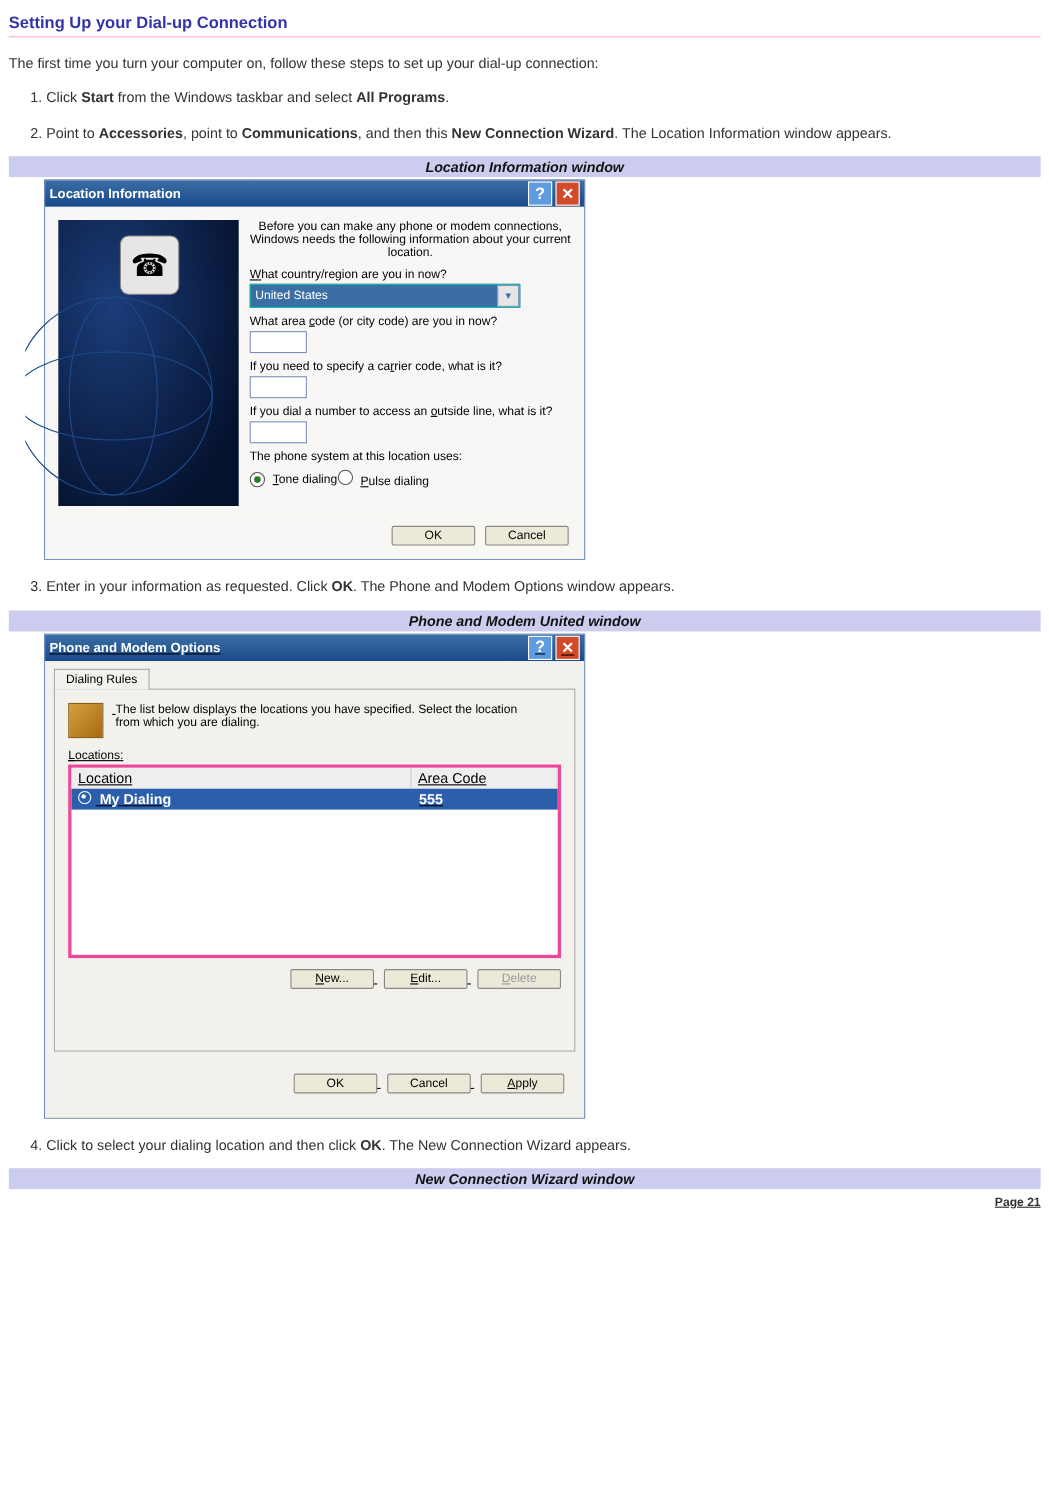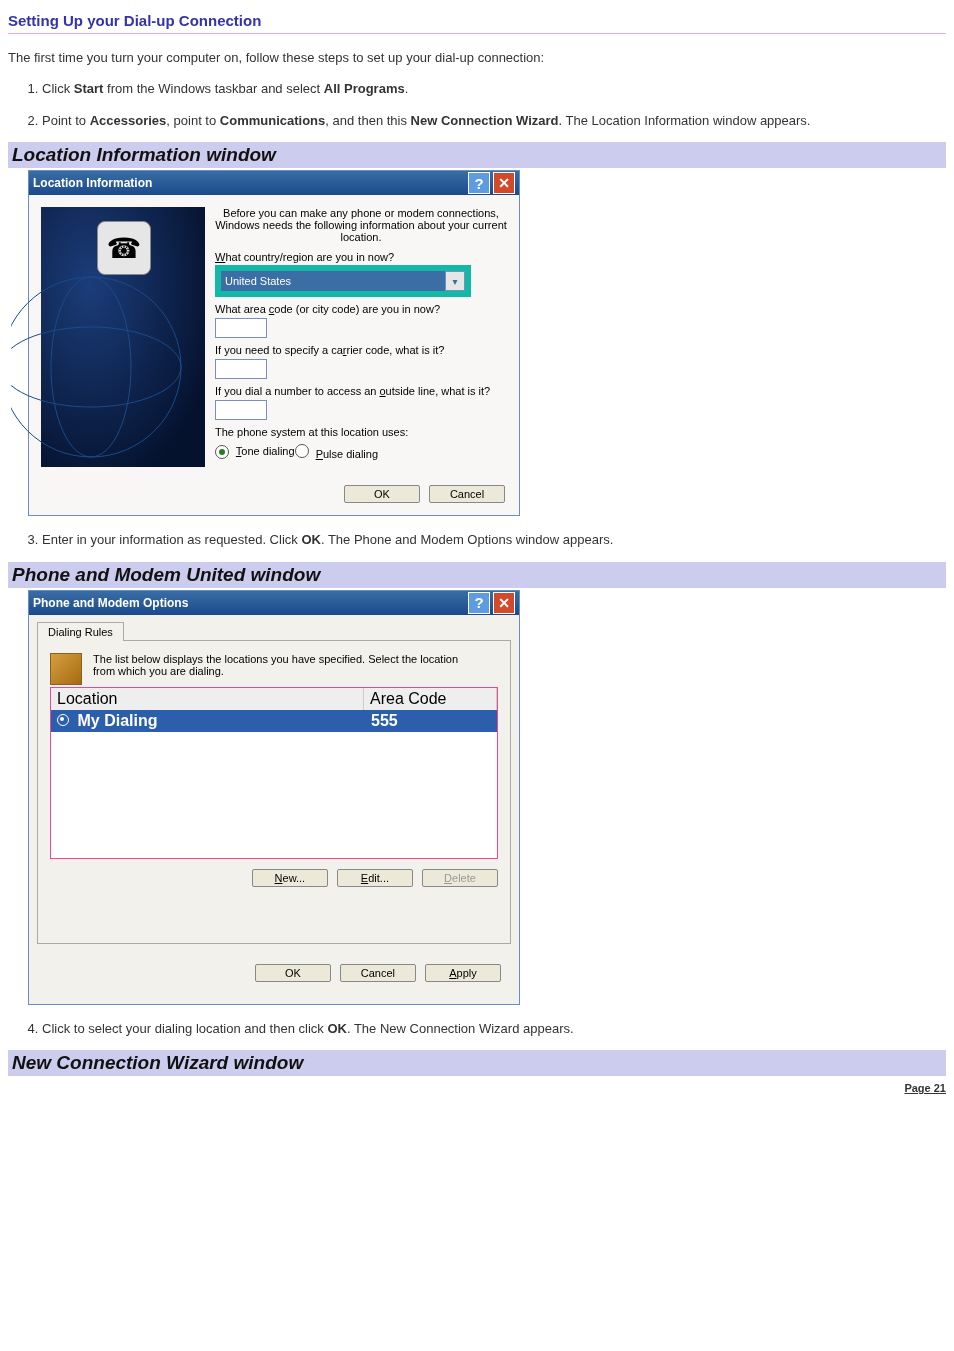--- a/index.html
+++ b/index.html
@@ -28,9 +28,10 @@
   color: #111;
   font-weight: bold;
   font-style: italic;
-  font-size: 19px;
+  font-size: 13px;
   padding: 2px 4px;
   margin: 4px 0 2px 0;
+  text-align: center;
 }
 .dialog {
   border: 1px solid #6b8cc0;

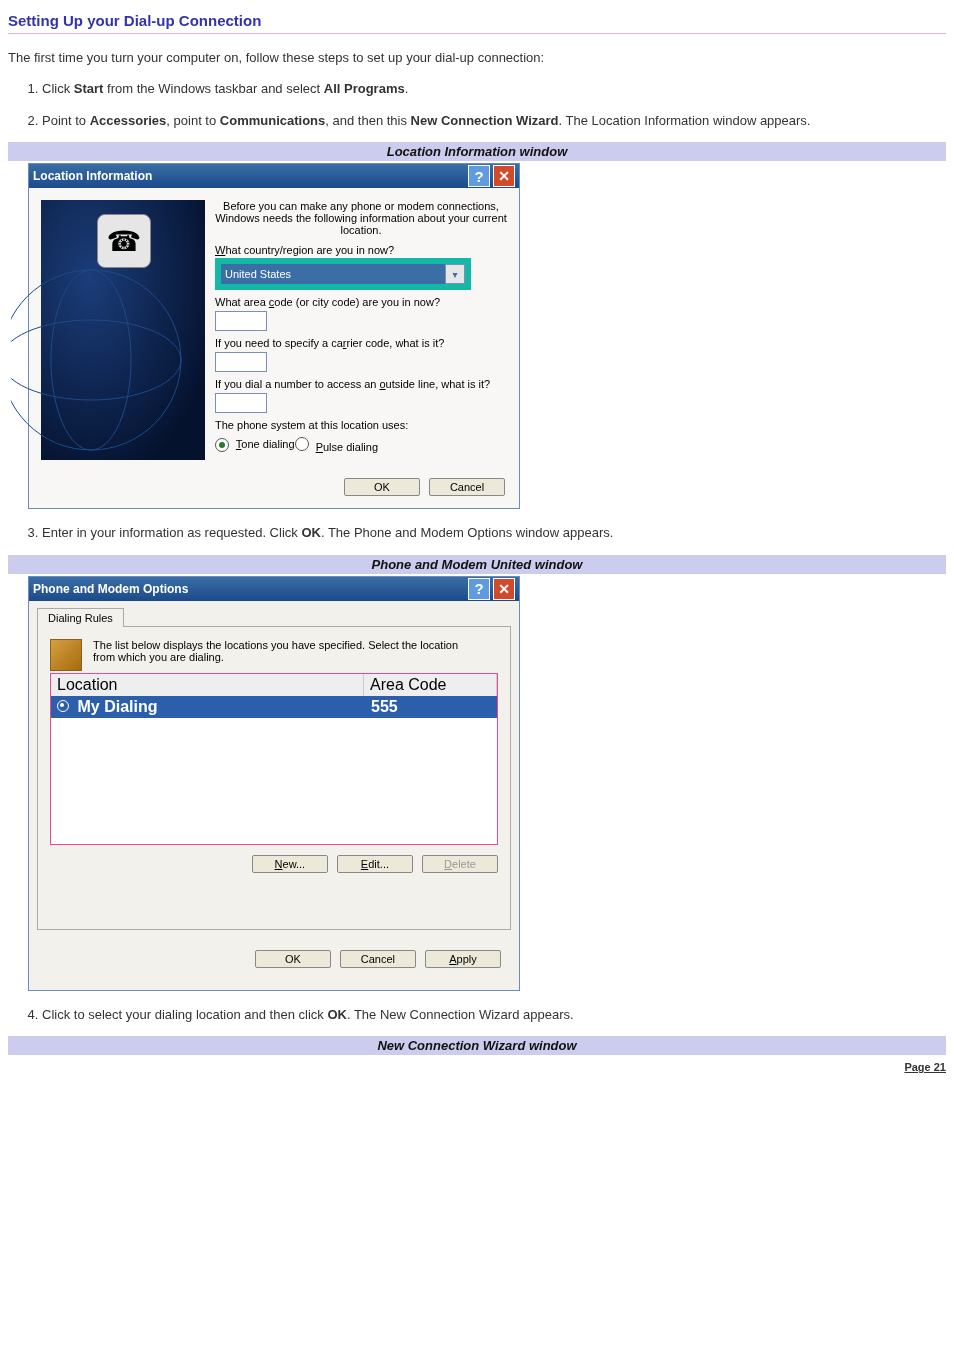--- a/index.html
+++ b/index.html
@@ -36,7 +36,7 @@
 .dialog {
   border: 1px solid #6b8cc0;
   background: #ece9d8;
-  margin: 0 0 14px 20px;
+  margin: 0 0 14px 32px;
   font-family: Tahoma, sans-serif;
   font-size: 11px;
   color: #000;

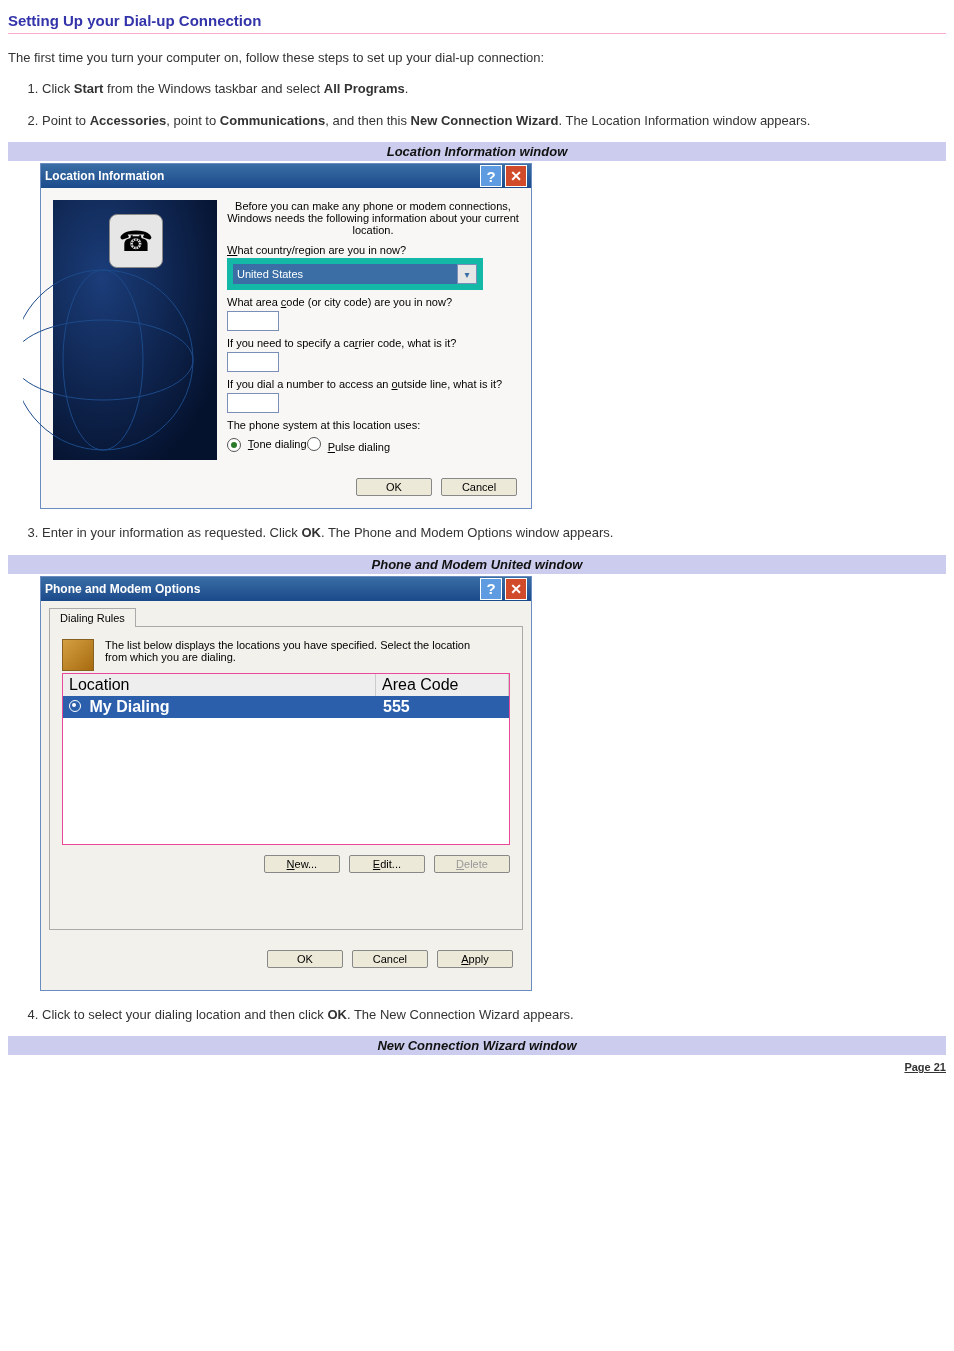--- a/index.html
+++ b/index.html
@@ -79,7 +79,7 @@
 .underline { text-decoration: underline; }
 .dropdown {
   display: flex; align-items: center; margin-top: 2px;
-  border: 6px solid #14b8a6; background: #3a6ea5; color: #fff;
+  border: 1px solid #14b8a6; background: #3a6ea5; color: #fff;
   height: 20px; width: 240px; font-size: 11px; padding-left: 4px;
   position: relative;
 }

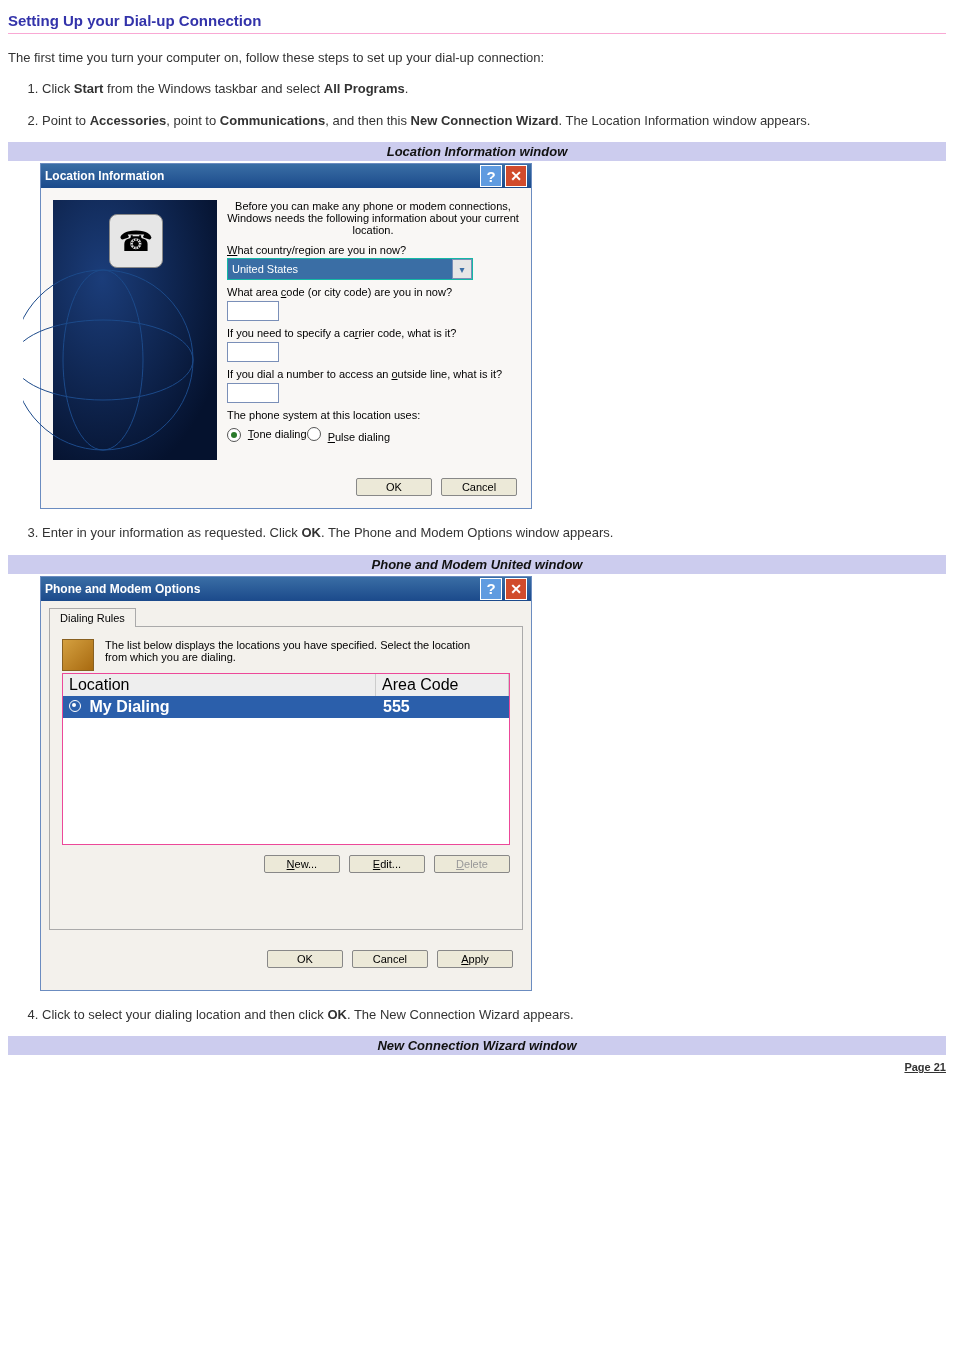--- a/index.html
+++ b/index.html
@@ -229,7 +229,7 @@
 
 <div class="caption-bar">Phone and Modem United window</div>
 
-<div class="dialog" style="width:490px;">
+<div class="dialog" style="width:490px;text-decoration:underline;">
   <div class="titlebar">
     <span class="title">Phone and Modem Options</span>
     <span class="winbtn helpbtn">?</span>

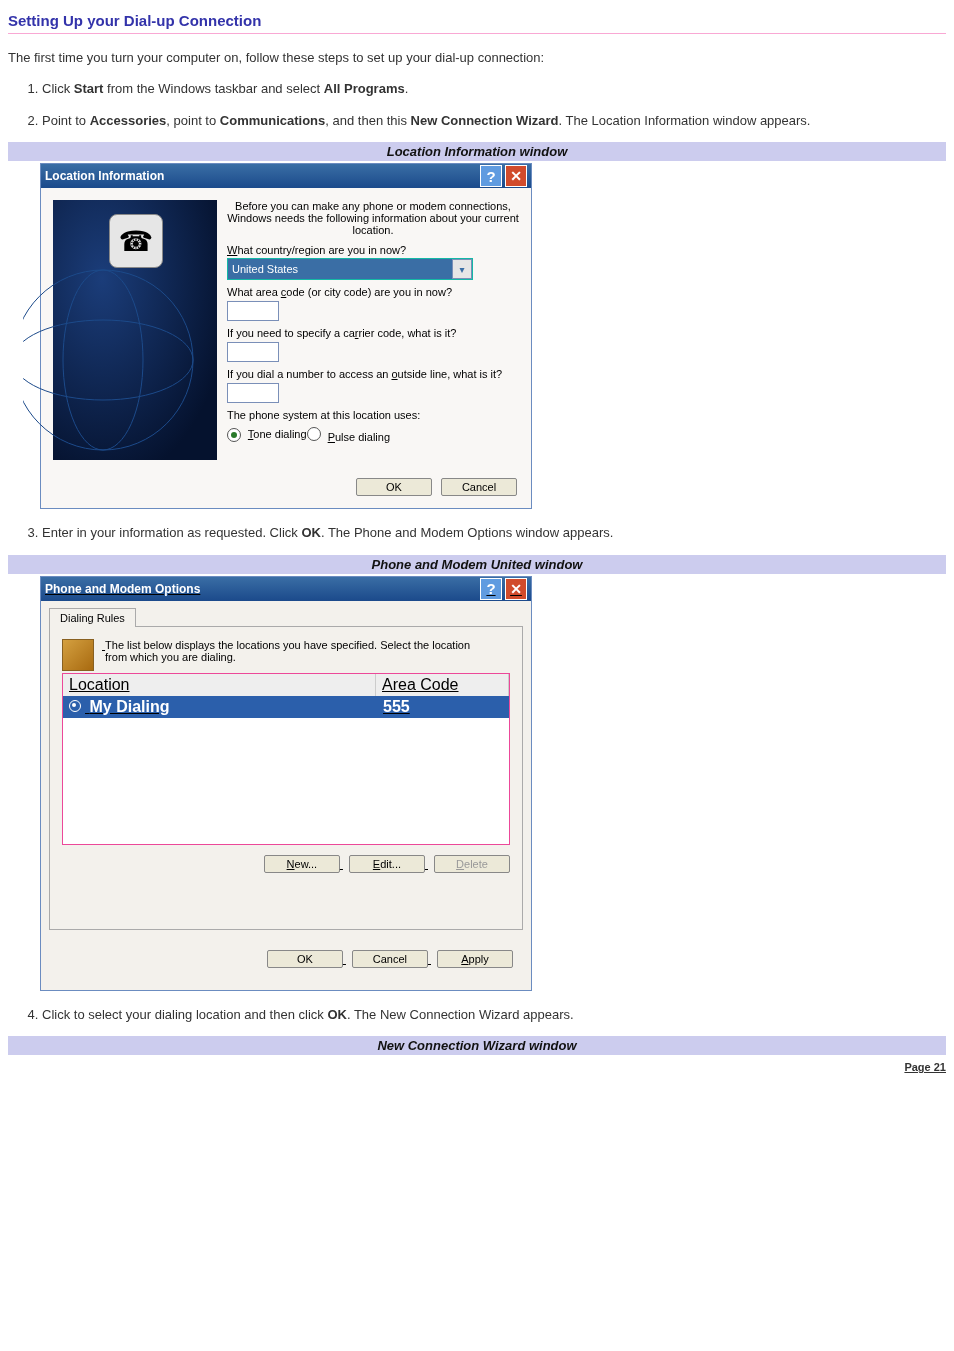--- a/index.html
+++ b/index.html
@@ -242,6 +242,9 @@
         <span class="pm-icon"></span>
         <span class="pm-desc">The list below displays the locations you have specified. Select the location from which you are dialing.</span>
       </div>
+      <div class="loc-label">
+        <span class="underline">L</span><span>ocations:</span>
+      </div>
       <div class="loc-table">
         <div class="loc-head">
           <span class="cell c1">Location</span>

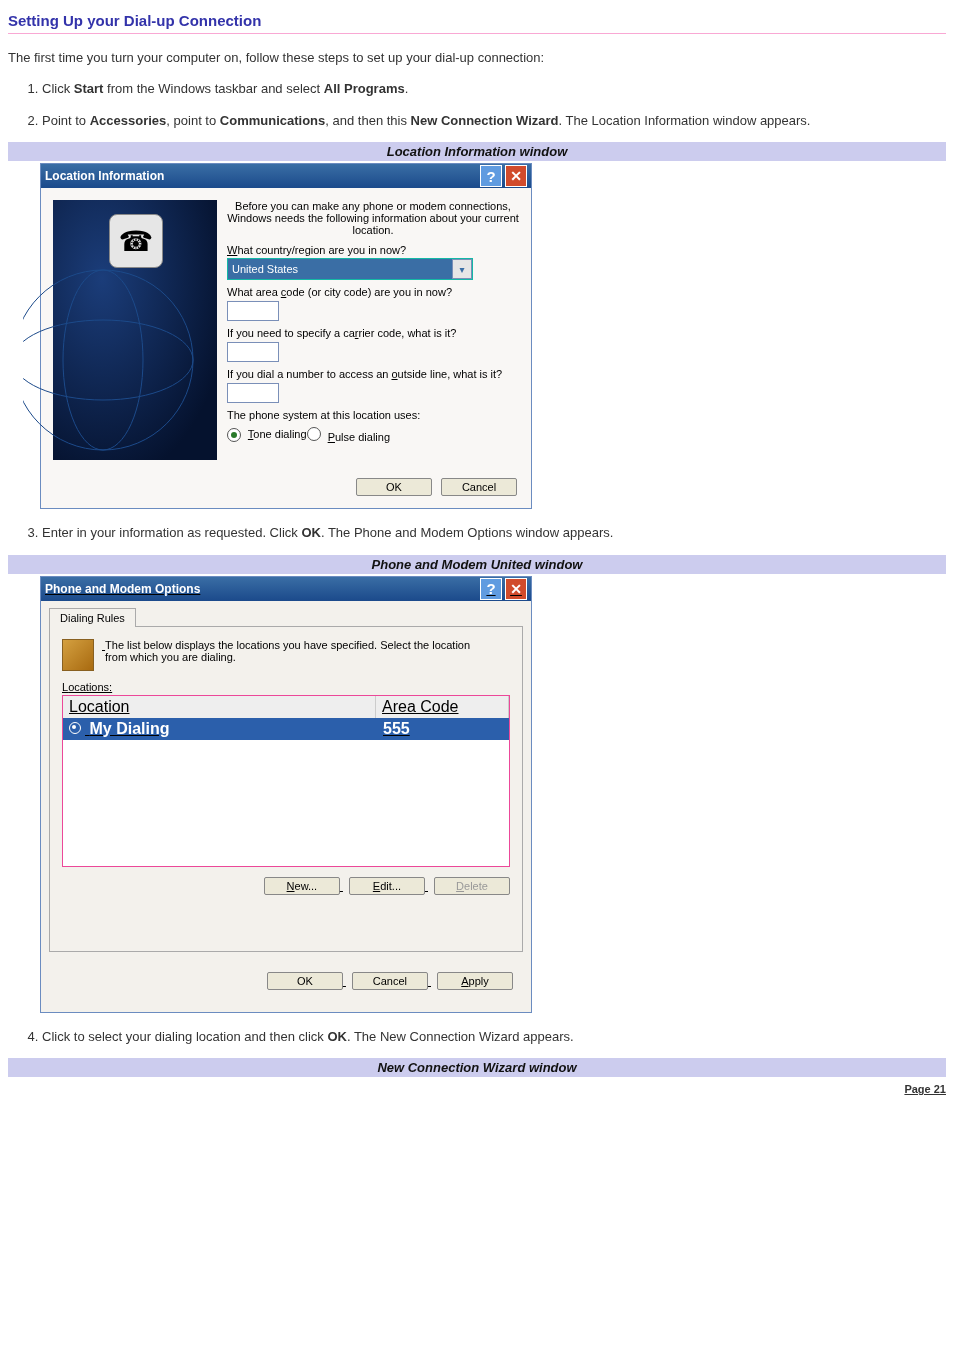--- a/index.html
+++ b/index.html
@@ -125,8 +125,8 @@
 .pm-desc { display: inline-block; width: 370px; vertical-align: top; font-size: 11px; }
 .loc-label { margin-top: 10px; font-size: 11px; }
 .loc-table {
-  border: 1px solid #ec4899; background: #fff; margin-top: 2px; height: 170px;
-  font-size: 16px;
+  border: 3px solid #ec4899; background: #fff; margin-top: 2px; height: 170px;
+  font-size: 13px;
 }
 .loc-head { display: flex; background: #eee; }
 .loc-head .cell { border-right: 1px solid #ccc; padding: 2px 6px; }

